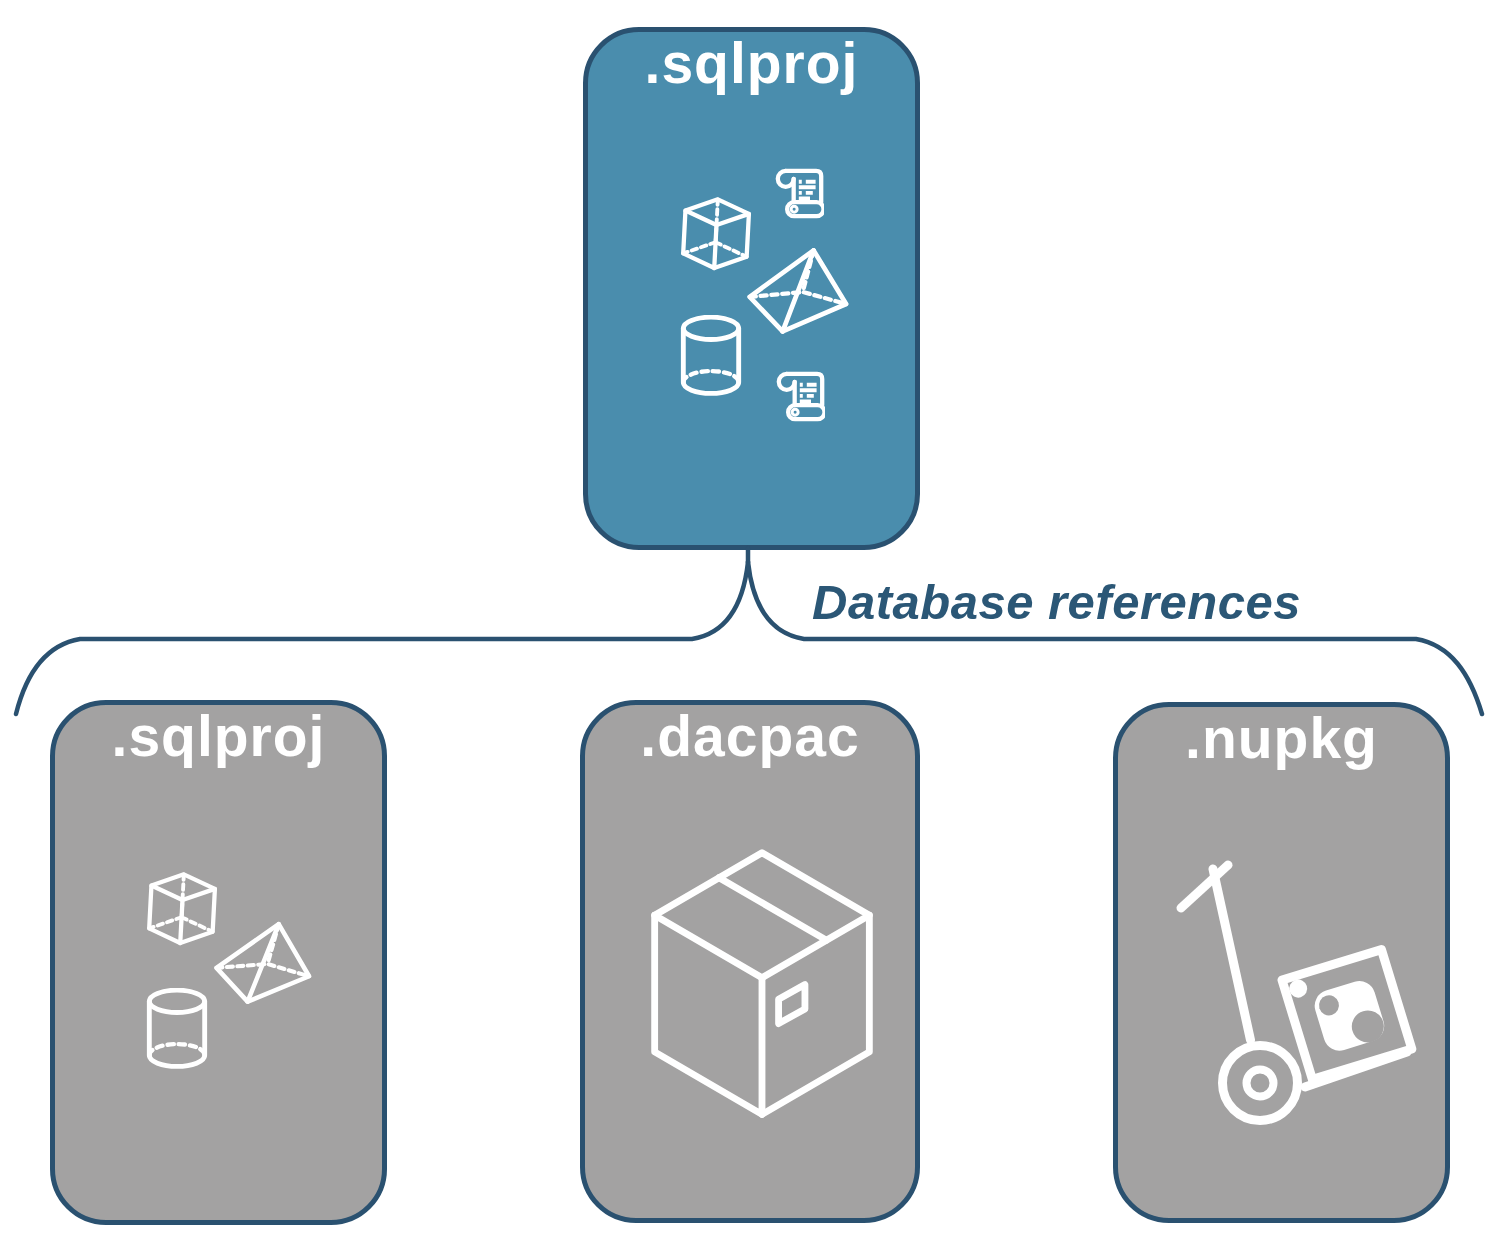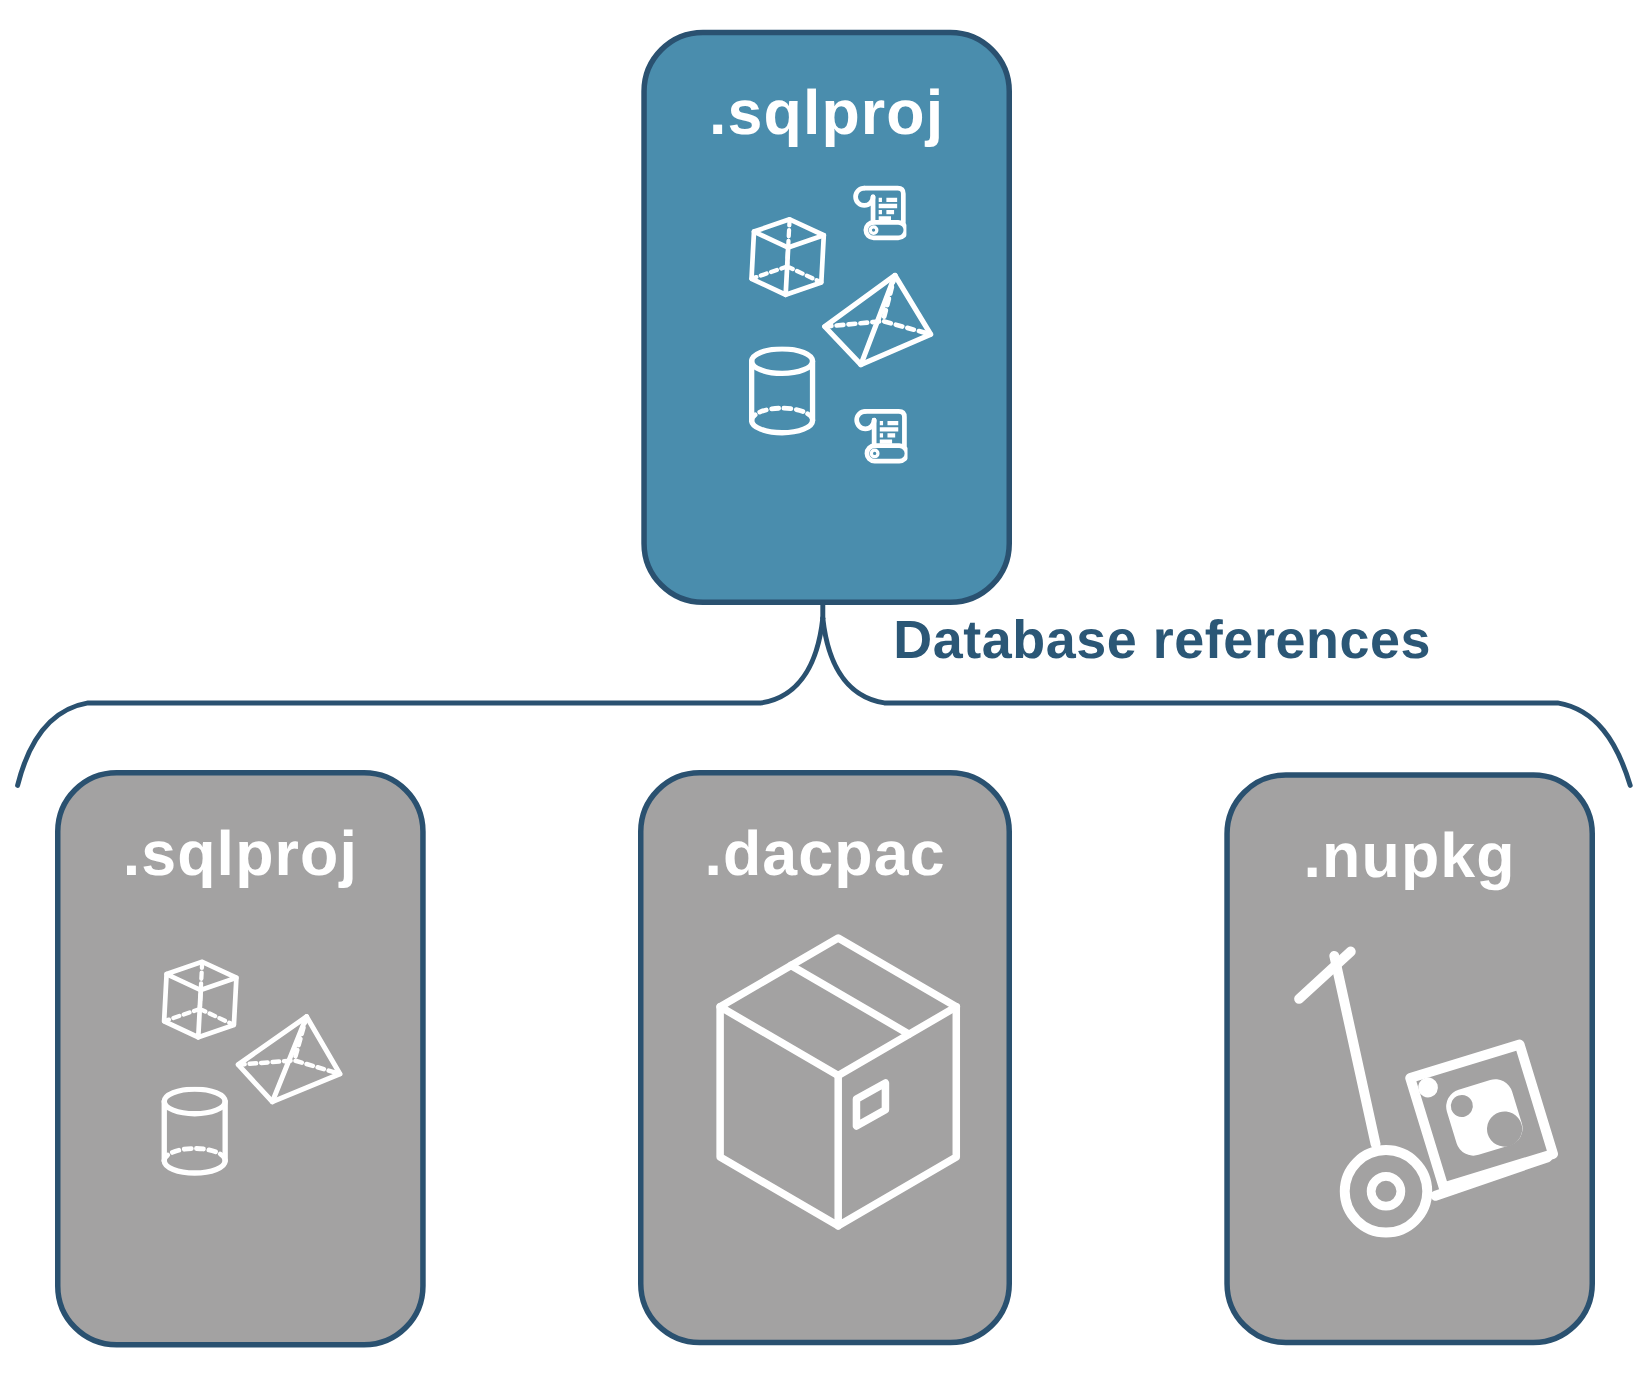--- a/index.html
+++ b/index.html
@@ -15,7 +15,7 @@
   .card.root{background:var(--root-fill,#4A8DAD);}
   .card.child{background:var(--child-fill,#A3A2A2);}
   .node-title{
-    margin:0;padding-top:40px;text-align:center;
+    margin:0;text-align:center;
     font-size:57px;font-weight:bold;color:var(--icon,#ffffff);
     letter-spacing:1px;line-height:1.1;
   }

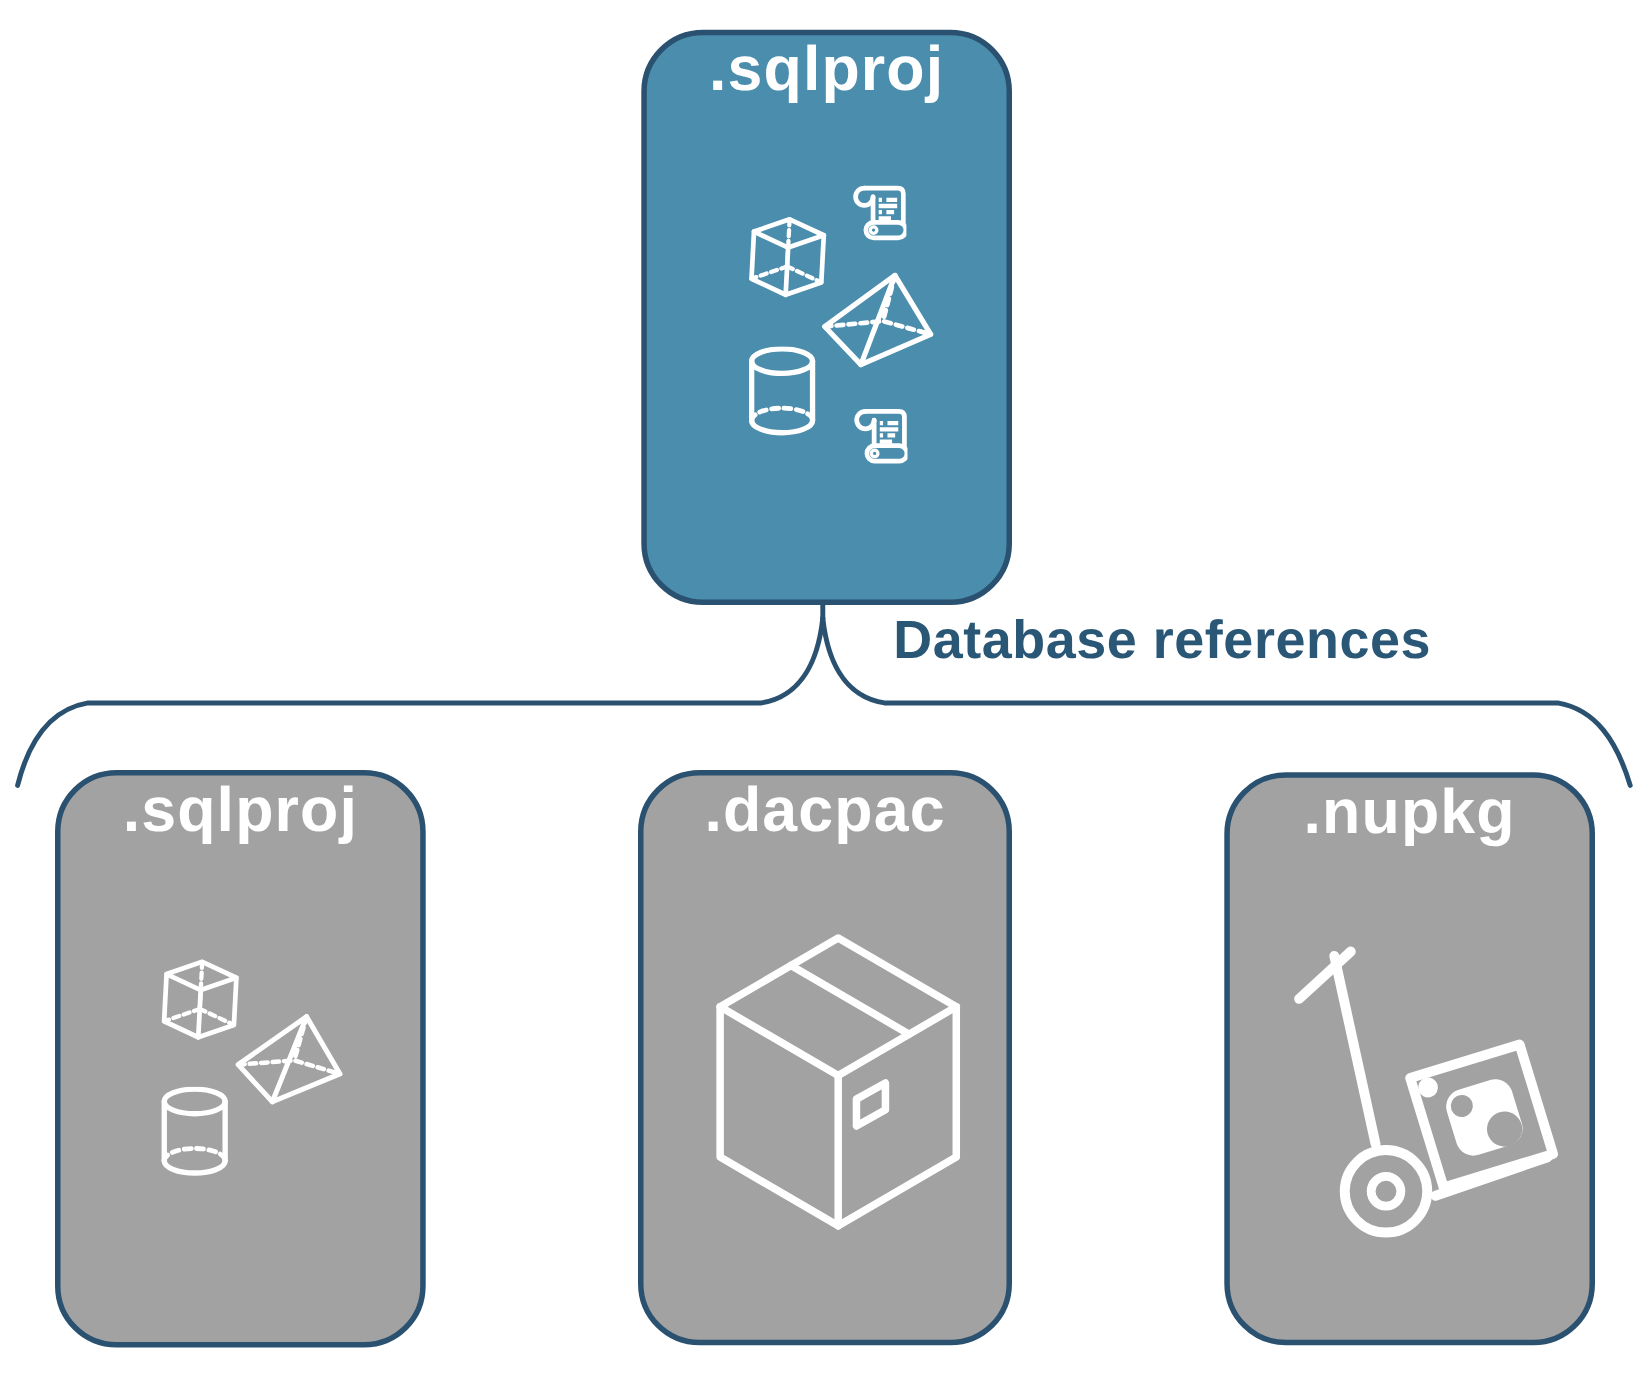--- a/index.html
+++ b/index.html
@@ -29,9 +29,9 @@
   .brace{position:absolute;left:0;top:0;width:1500px;height:1250px;pointer-events:none;}
   .brace path{fill:none;stroke:var(--connector,#2A5170);stroke-width:4.5;stroke-linecap:round;}
   .connector-label{
-    position:absolute;left:812px;top:554px;
+    position:absolute;left:812px;top:574px;
     font-size:49px;font-weight:bold;color:var(--label-text,#2B5776);
-    letter-spacing:0.5px;white-space:nowrap;
+    letter-spacing:0.5px;white-space:nowrap;font-style:italic;
   }
 </style>
 </head>

